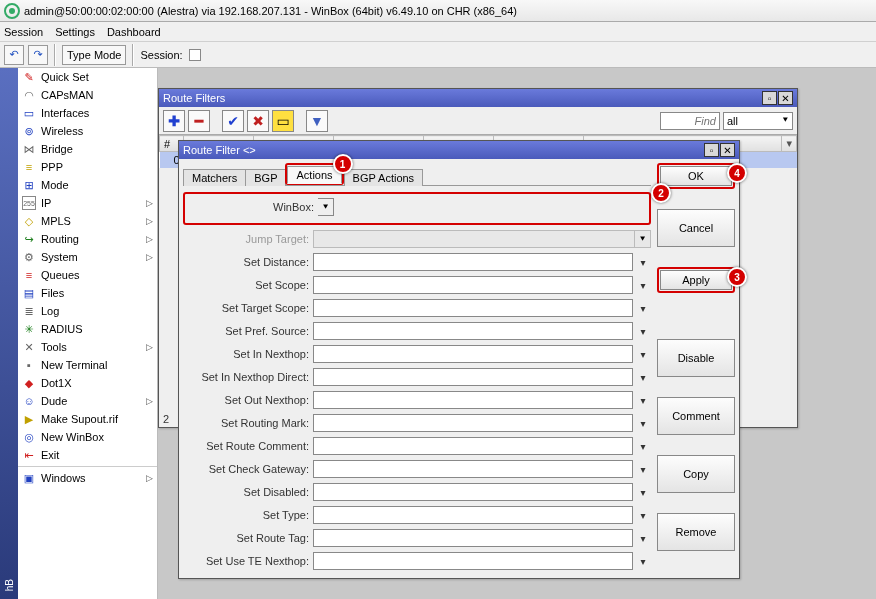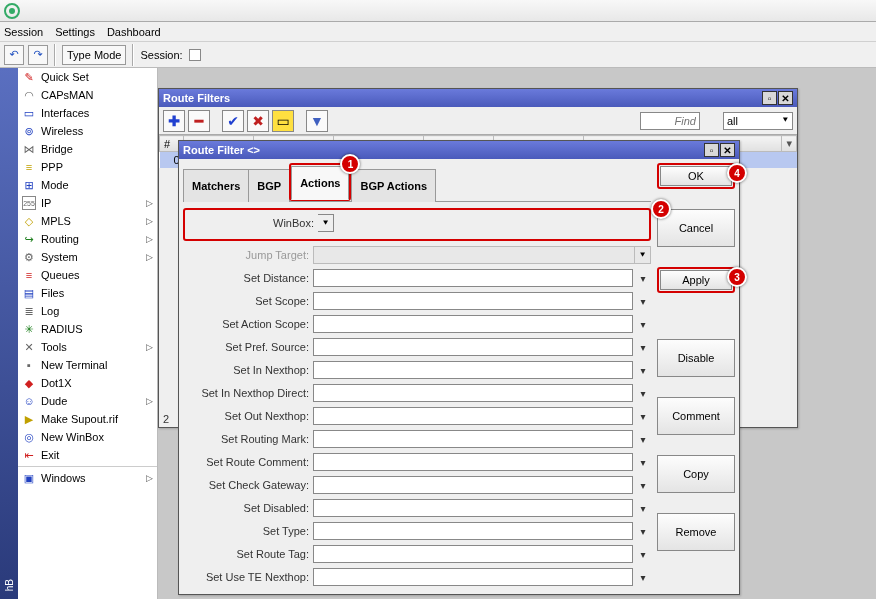--- a/index.html
+++ b/index.html
@@ -83,6 +83,7 @@
       <circle cx="8" cy="8" r="7" fill="none" stroke="#3a6" stroke-width="2"></circle>
       <circle cx="8" cy="8" r="3" fill="#3a6"></circle>
     </svg>
+  <span>admin@50:00:00:02:00:00 (Alestra) via 192.168.207.131 - WinBox (64bit) v6.49.10 on CHR (x86_64)</span>
 </div>
 
 <div class="menubar">

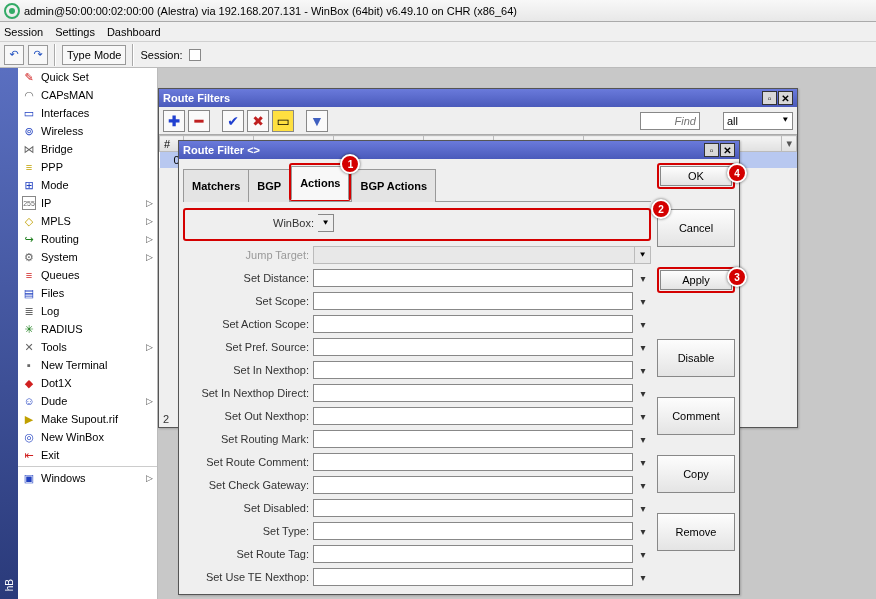--- a/index.html
+++ b/index.html
@@ -27,7 +27,7 @@
   .workarea { flex: 1; background: #c8c8c8; position: relative; }
   
   .window { position: absolute; border: 1px solid #555; background: #efefef; box-shadow: 1px 1px 2px rgba(0,0,0,0.2); }
-  .win-titlebar { height: 18px; background: linear-gradient(#6a7adb,#4a5abb); color: #fff; display: flex; align-items: center; padding: 0 4px; font-size: 11px; font-weight: bold; }
+  .win-titlebar { height: 18px; background: linear-gradient(#6a7adb,#4a5abb); color: #fff; display: flex; align-items: center; padding: 0 4px; font-size: 11px; }
   .win-titlebar .titlebtns { margin-left:auto; display:flex; gap:1px; }
   .win-titlebar .titlebtns div { width:15px; height:14px; border:1px solid #333; background:#d8d8d8; color:#000; display:flex; align-items:center; justify-content:center; font-size:10px; cursor:pointer;}
   

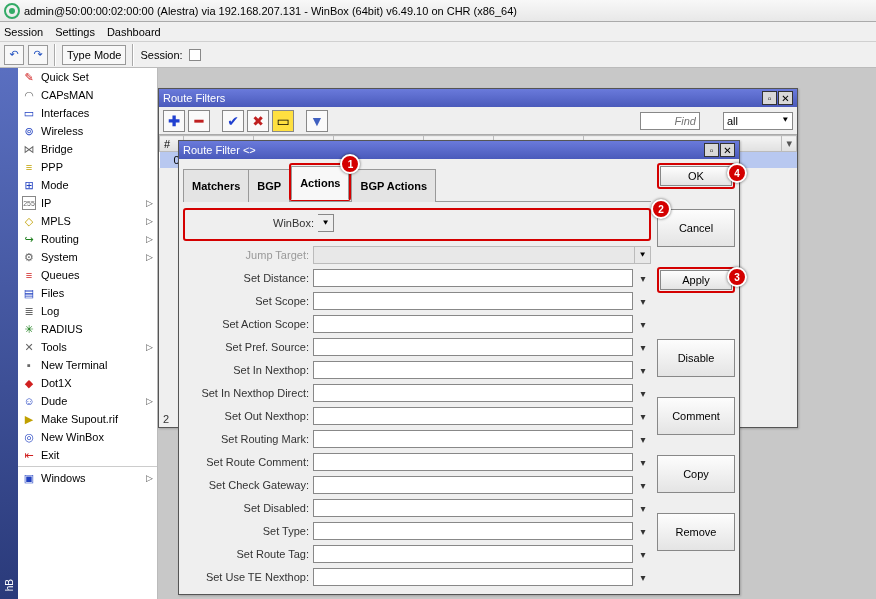--- a/index.html
+++ b/index.html
@@ -36,7 +36,7 @@
   .rf-toolbar .tb-sep { width:6px; }
   .rf-find { margin-left:auto; display:flex; gap:3px; align-items:center;}
   .rf-find input { width:60px; height:18px; border:1px solid #888; font-style:italic; color:#888; padding:8px 3px; text-align:right;}
-  .rf-find .combo { width:70px; height:18px; border:1px solid #888; background:#fff; display:flex; align-items:center; padding:0 3px;margin-left:20px; }
+  .rf-find .combo { width:70px; height:18px; border:1px solid #888; background:#fff; display:flex; align-items:center; padding:0 3px; }
   .rf-find .combo .dd { margin-left:auto; font-size:9px;}
   
   .rf-table { background:#fff; }

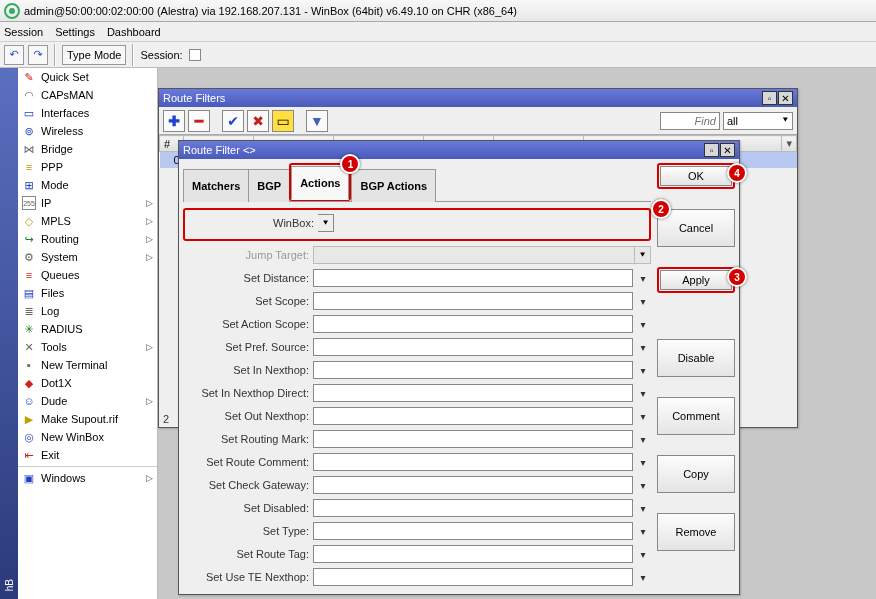--- a/index.html
+++ b/index.html
@@ -50,7 +50,7 @@
   .form-body { display:flex; padding:4px; gap:6px; }
   .form-left { flex:1; }
   .tabs { display:flex; border-bottom:1px solid #999; margin-bottom:6px; gap:0; align-items:flex-end;}
-  .tab { border:1px solid #999; border-bottom:none; background:#e4e4e4; padding:10px 8px; cursor:pointer; position:relative; top:1px; margin-right:-1px;font-weight:bold;}
+  .tab { border:1px solid #999; border-bottom:none; background:#e4e4e4; padding:2px 8px; cursor:pointer; position:relative; top:1px; margin-right:-1px;}
   .tab.active { background:#f8f8f8; border-bottom:1px solid #f8f8f8; z-index:1;}
   
   .form-row { display:flex; align-items:center; margin-bottom:3px; height:20px;}

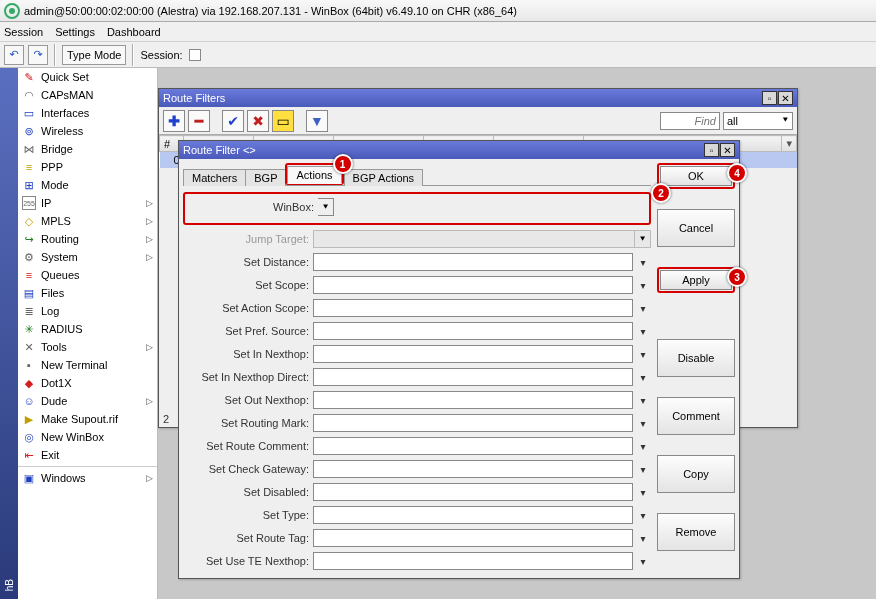--- a/index.html
+++ b/index.html
@@ -310,7 +310,7 @@
                 <div class="side-btn">▾</div>
               </div>
               <div class="form-row">
-                <label>Set Action Scope:</label>
+                <label>Set Target Scope:</label>
                 <div class="field"></div>
                 <div class="side-btn">▾</div>
               </div>

